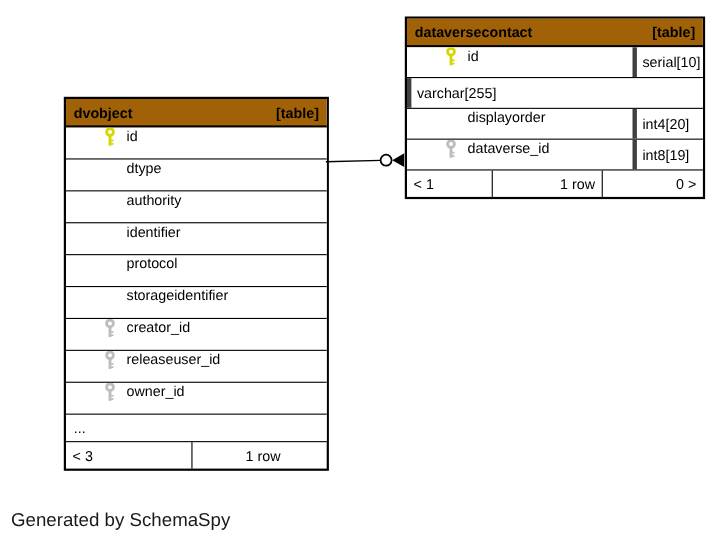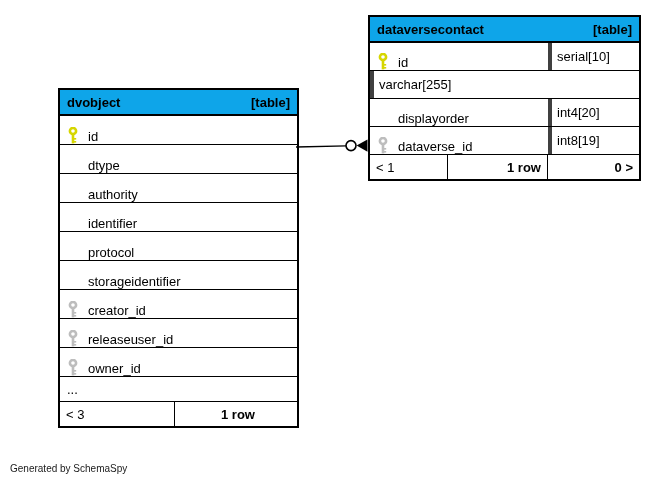--- a/index.html
+++ b/index.html
@@ -29,7 +29,7 @@
     align-items: center;
     height: 24px;
     padding: 0 7px;
-    background: #0ea5e9;
+    background: #a16207;
     border-bottom: 2px solid #000000;
   }
   .tbl-title { font-weight: bold; }

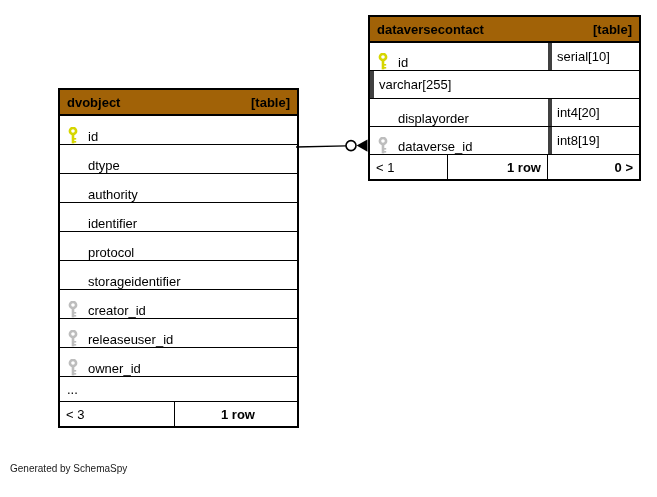--- a/index.html
+++ b/index.html
@@ -45,10 +45,11 @@
   .col-row.ellipsis-row { height: 24px !important; }
   .name-cell {
     display: flex;
-    align-items: flex-end;
+    align-items: flex-start;
     flex: 1;
     height: 100%;
     overflow: hidden;
+    padding-left: 27px;
   }
   #tbl-dataversecontact .name-cell { flex: 0 0 178px; width: 178px; }
   .key-slot {

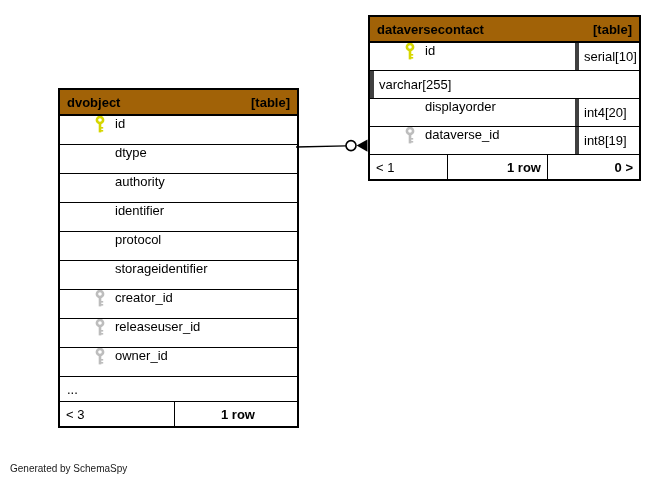--- a/index.html
+++ b/index.html
@@ -84,7 +84,7 @@
     padding: 0 6px;
   }
   .fcell.right { justify-content: flex-end; }
-  .fcell + .fcell { border-left: 1px solid #000000; font-weight: bold; }
+  .fcell + .fcell { border-left: 1px solid #000000; }
   #tbl-dvobject .f-parents { flex: 0 0 114px; }
   #tbl-dvobject .f-rows    { flex: 0 0 87px; }
   #tbl-dvobject .f-children{ flex: 1; }

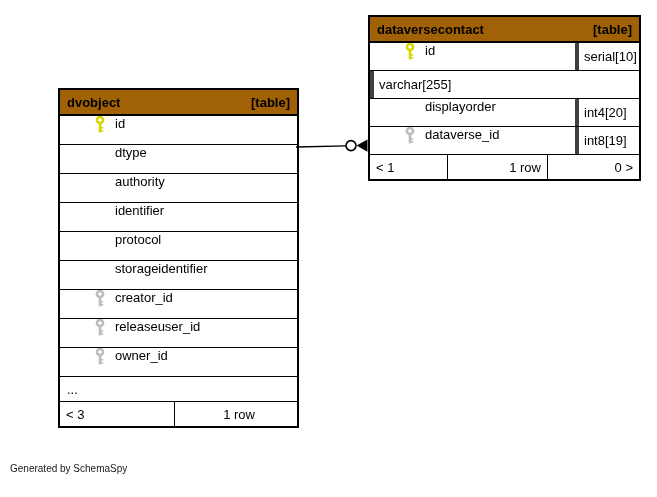--- a/index.html
+++ b/index.html
@@ -104,7 +104,7 @@
     position: absolute;
     left: 10px;
     top: 463px;
-    font-size: 10px;
+    font-size: 17px;
     color: #1a1a1a;
   }
 </style>

